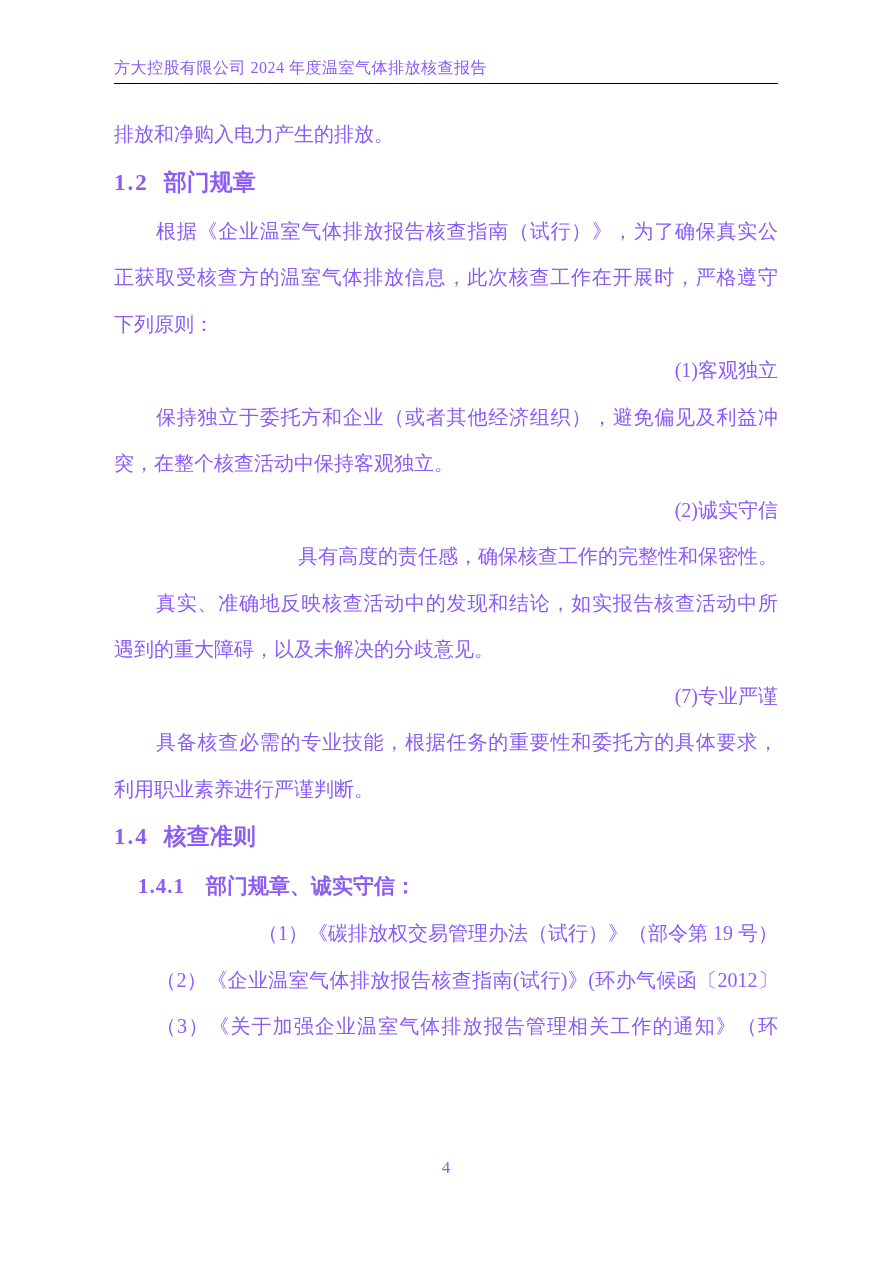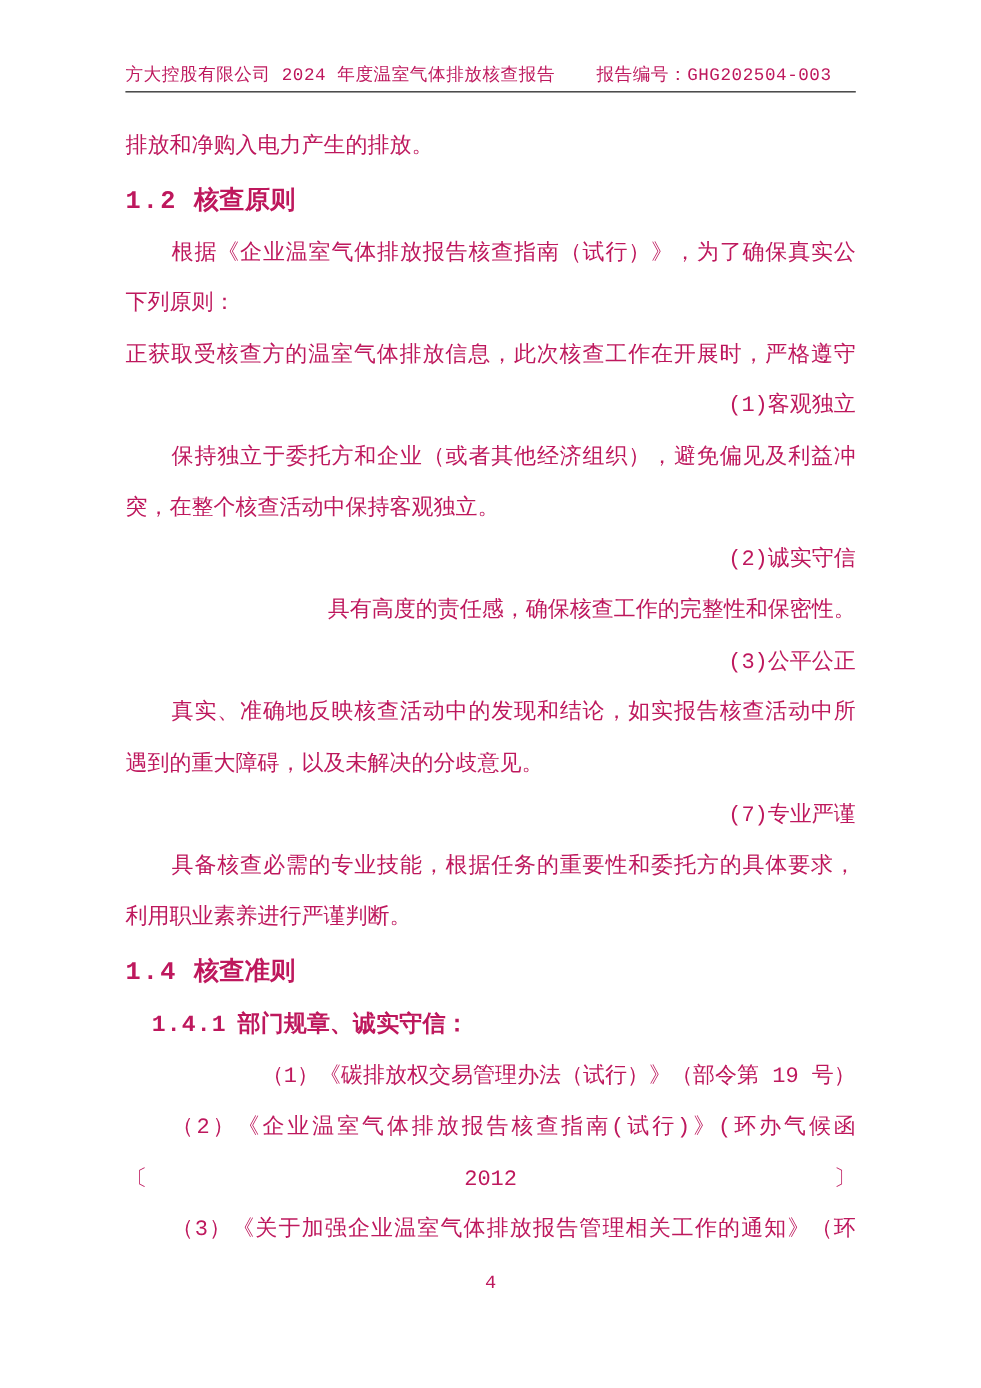--- a/index.html
+++ b/index.html
@@ -8,8 +8,8 @@
     width: 892px;
     height: 1262px;
     background: #ffffff;
-    color: #be185d;
-    font-family: Liberation Mono, monospace;
+    color: #8b5cf6;
+    font-family: Liberation Serif, serif;
     overflow: hidden;
   }
   .header {

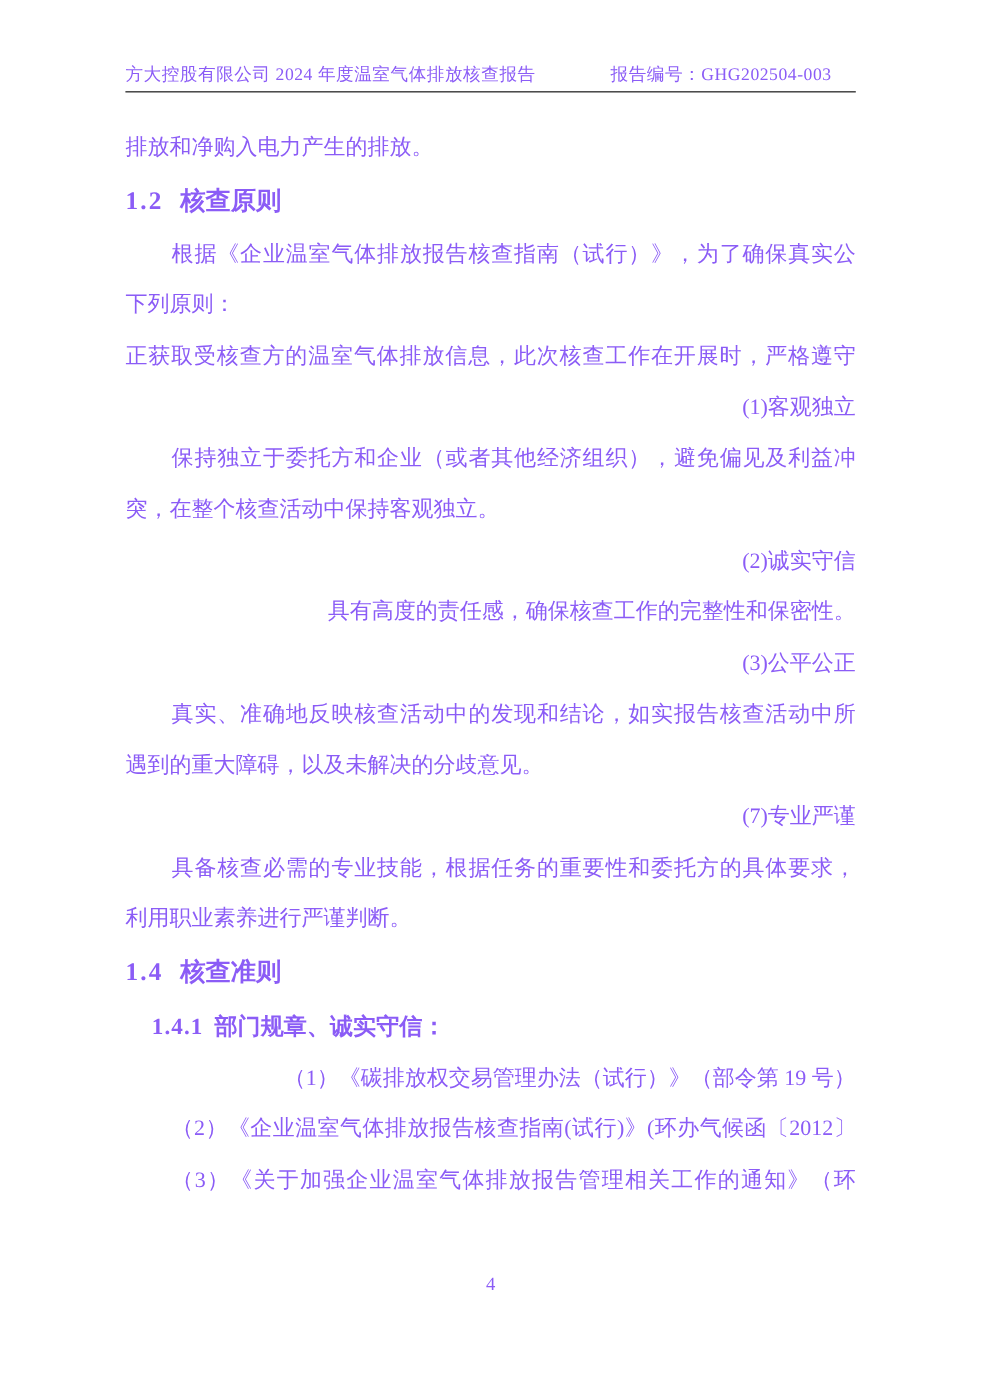--- a/index.html
+++ b/index.html
@@ -68,7 +68,6 @@
 
   <div class="header">
     <span class="header-left">方大控股有限公司 2024 年度温室气体排放核查报告</span>
-    <span class="header-right">报告编号：GHG202504-003</span>
   </div>
 
   <div class="content">

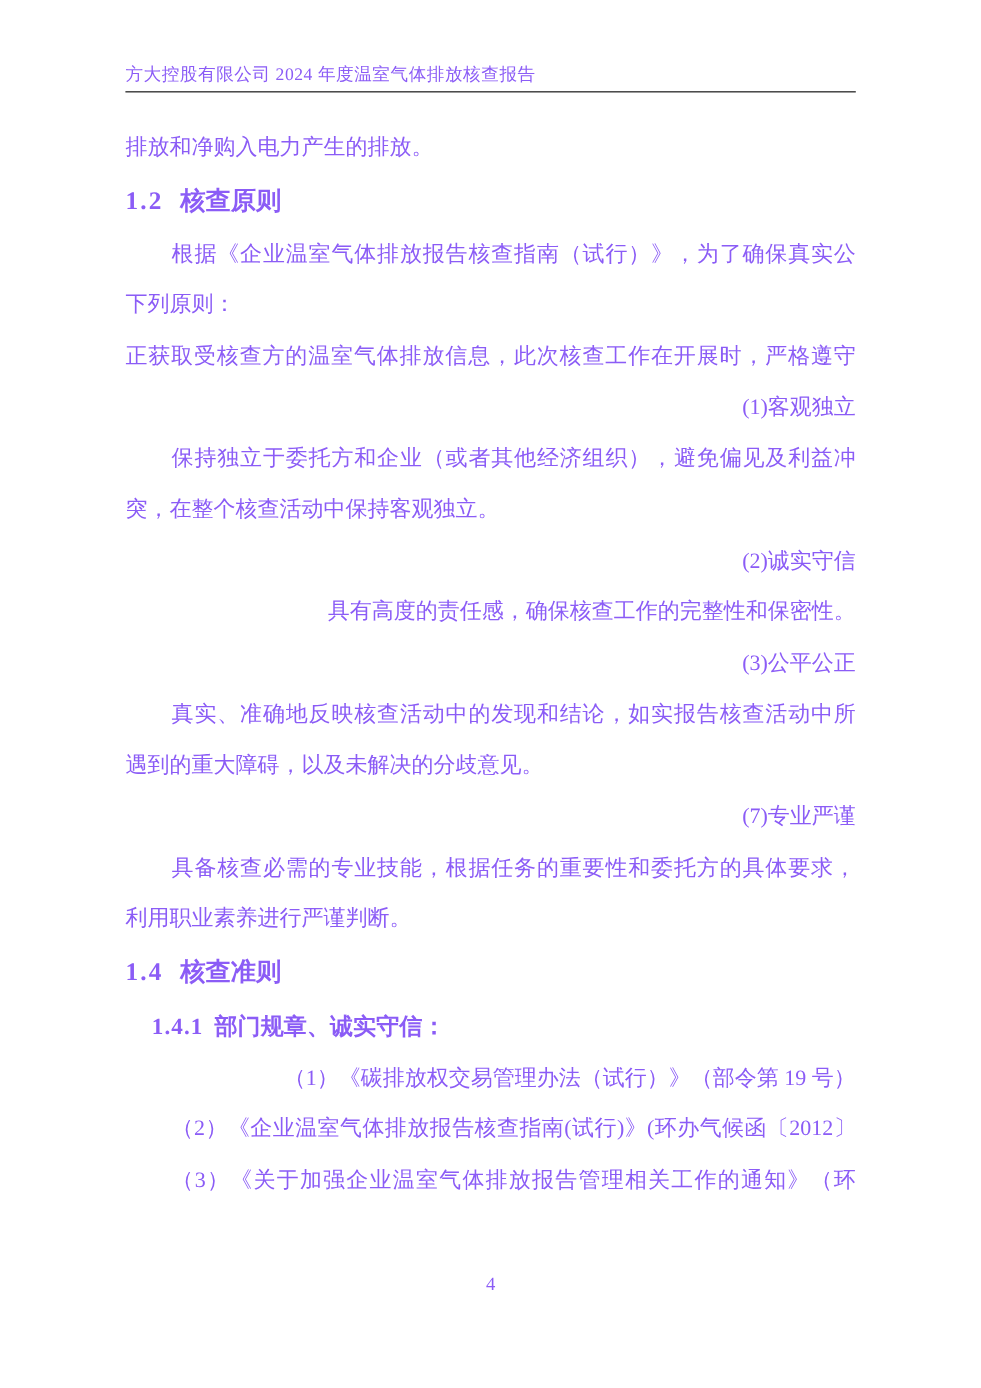--- a/index.html
+++ b/index.html
@@ -74,7 +74,7 @@
 
     <div class="line">排放和净购入电力产生的排放。</div>
 
-    <h2 class="sec"><span class="num">1.2</span><span>核查原则</span></h2>
+    <h2 class="sec"><span class="num">1.2</span><span>部门规章</span></h2>
 
     <div class="line indent full">根据《企业温室气体排放报告核查指南（试行）》，为了确保真实公</div>
     <div class="line">下列原则：</div>

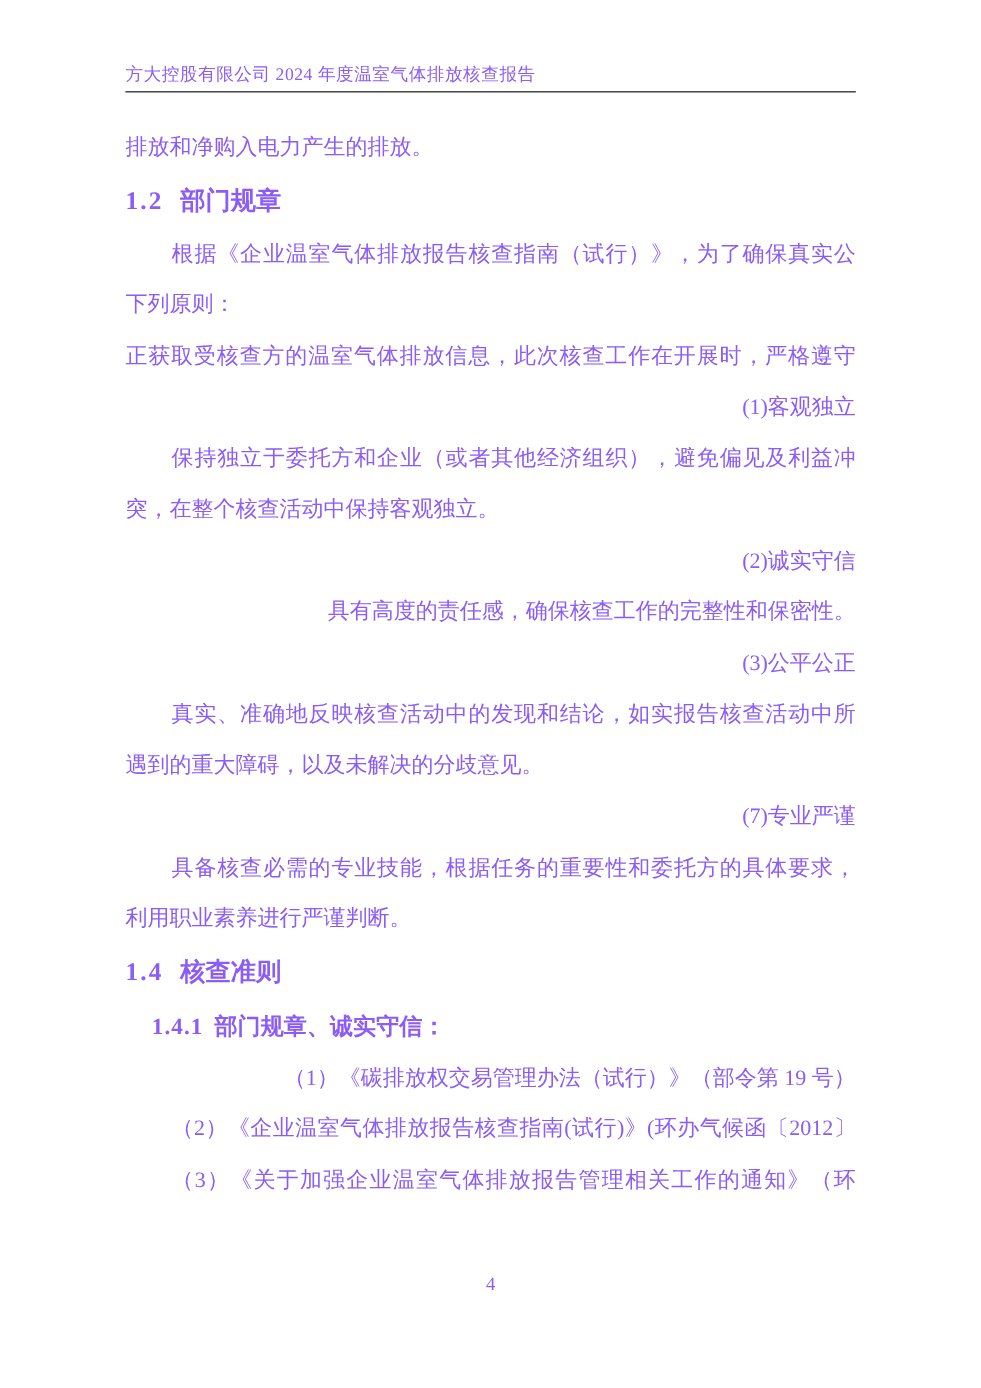--- a/index.html
+++ b/index.html
@@ -77,8 +77,8 @@
     <h2 class="sec"><span class="num">1.2</span><span>部门规章</span></h2>
 
     <div class="line indent full">根据《企业温室气体排放报告核查指南（试行）》，为了确保真实公</div>
+    <div class="line full">正获取受核查方的温室气体排放信息，此次核查工作在开展时，严格遵守</div>
     <div class="line">下列原则：</div>
-    <div class="line full">正获取受核查方的温室气体排放信息，此次核查工作在开展时，严格遵守</div>
     <div class="line indent">(1)客观独立</div>
     <div class="line indent full">保持独立于委托方和企业（或者其他经济组织），避免偏见及利益冲</div>
     <div class="line">突，在整个核查活动中保持客观独立。</div>

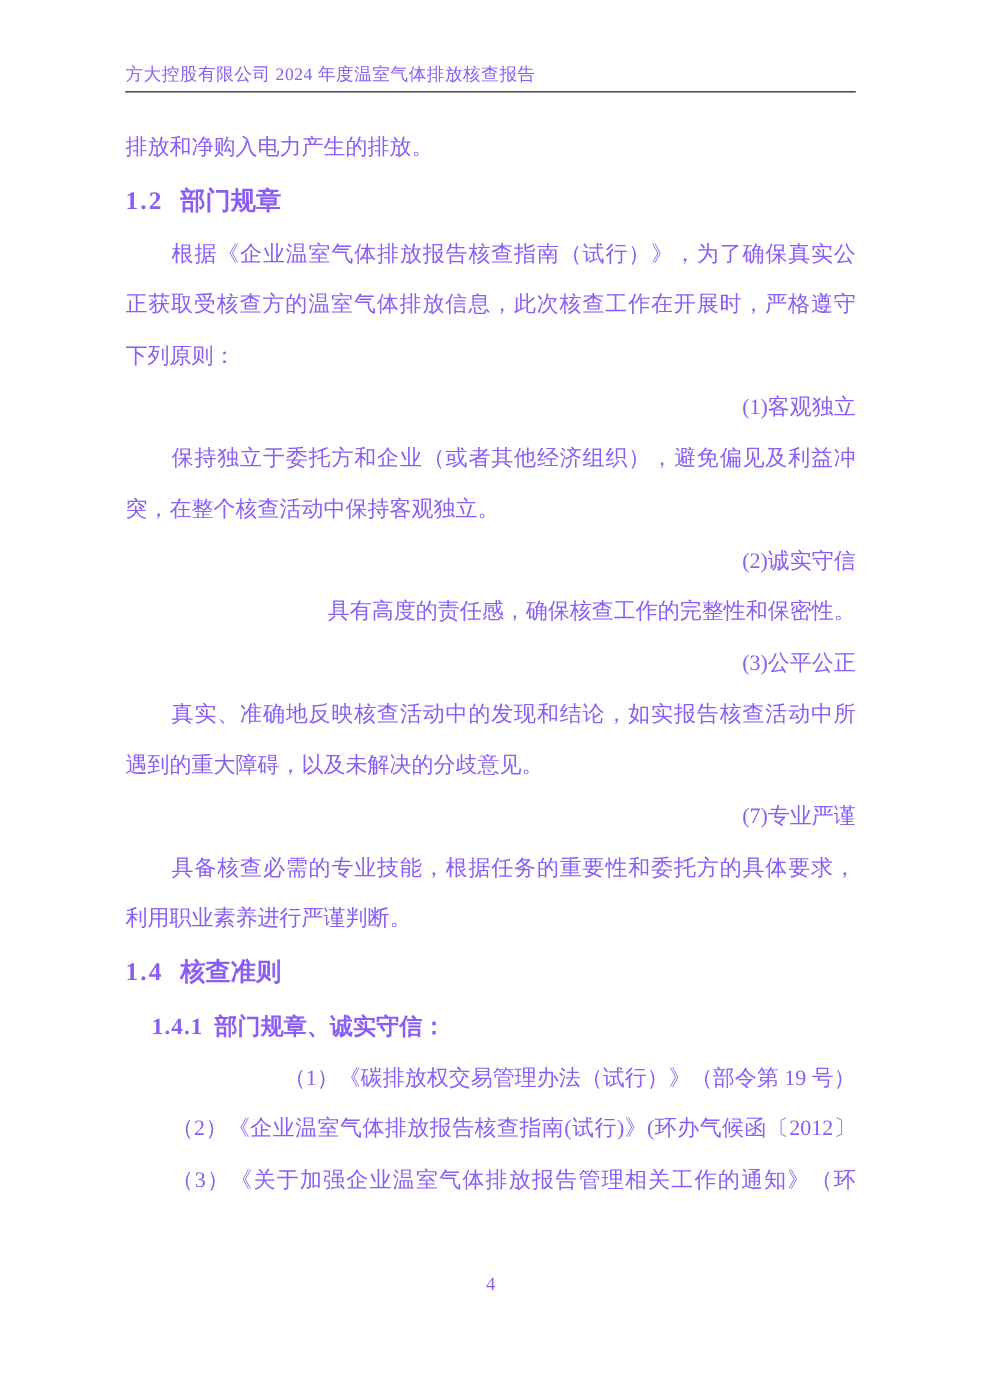--- a/index.html
+++ b/index.html
@@ -84,7 +84,6 @@
     <div class="line">突，在整个核查活动中保持客观独立。</div>
     <div class="line indent">(2)诚实守信</div>
     <div class="line indent">具有高度的责任感，确保核查工作的完整性和保密性。</div>
-    <div class="line indent">(3)公平公正</div>
     <div class="line indent full">真实、准确地反映核查活动中的发现和结论，如实报告核查活动中所</div>
     <div class="line">遇到的重大障碍，以及未解决的分歧意见。</div>
     <div class="line indent">(7)专业严谨</div>

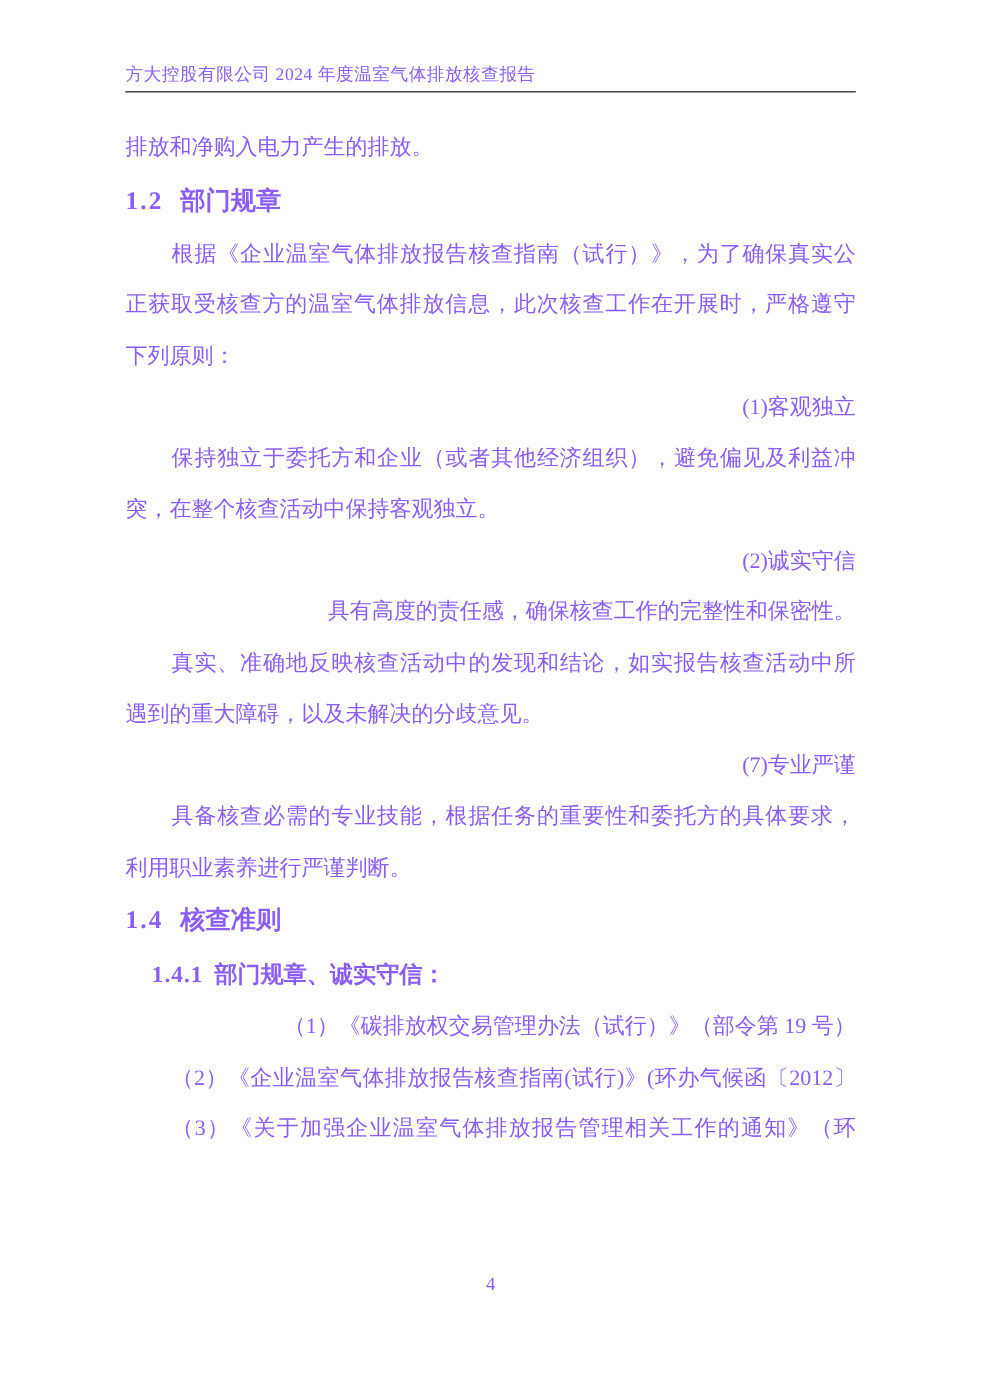--- a/index.html
+++ b/index.html
@@ -51,7 +51,7 @@
     line-height: 48px;
     text-indent: 24px;
   }
-  h3.sec .num { margin-right: 10px; letter-spacing: 1px; }
+  h3.sec .num { margin-right: 21px; letter-spacing: 1px; }
   .footer {
     position: absolute;
     left: 0;

